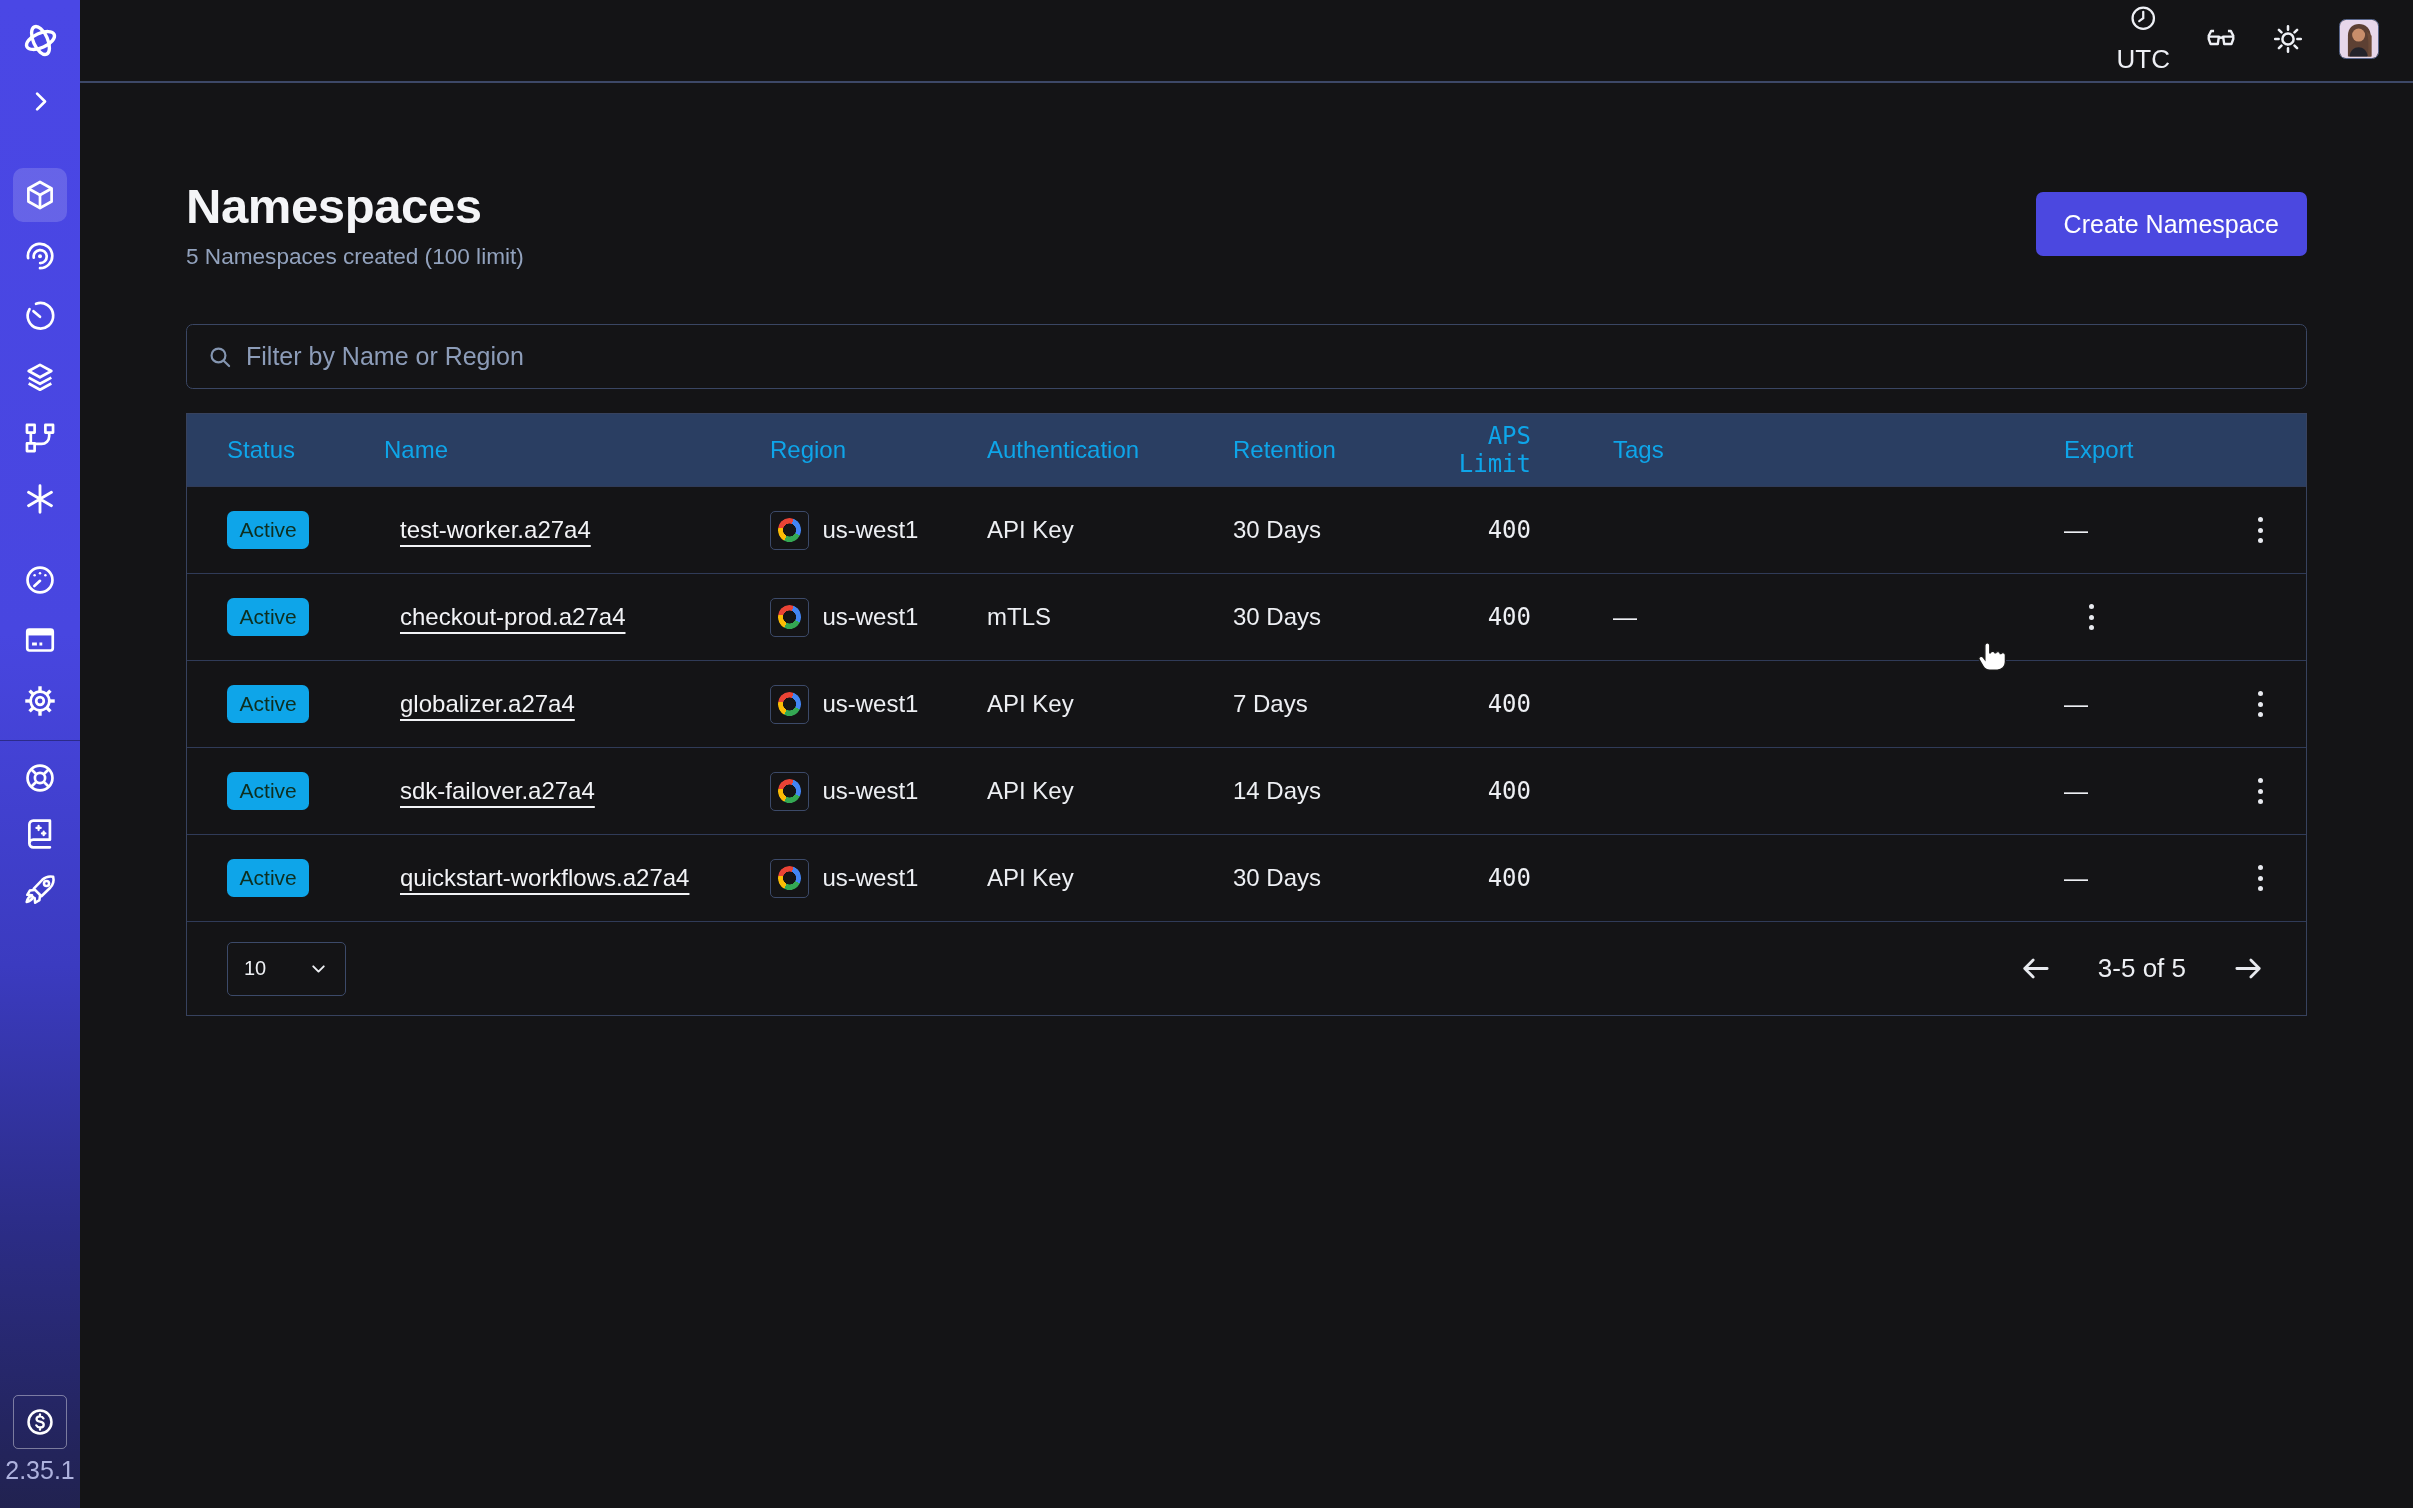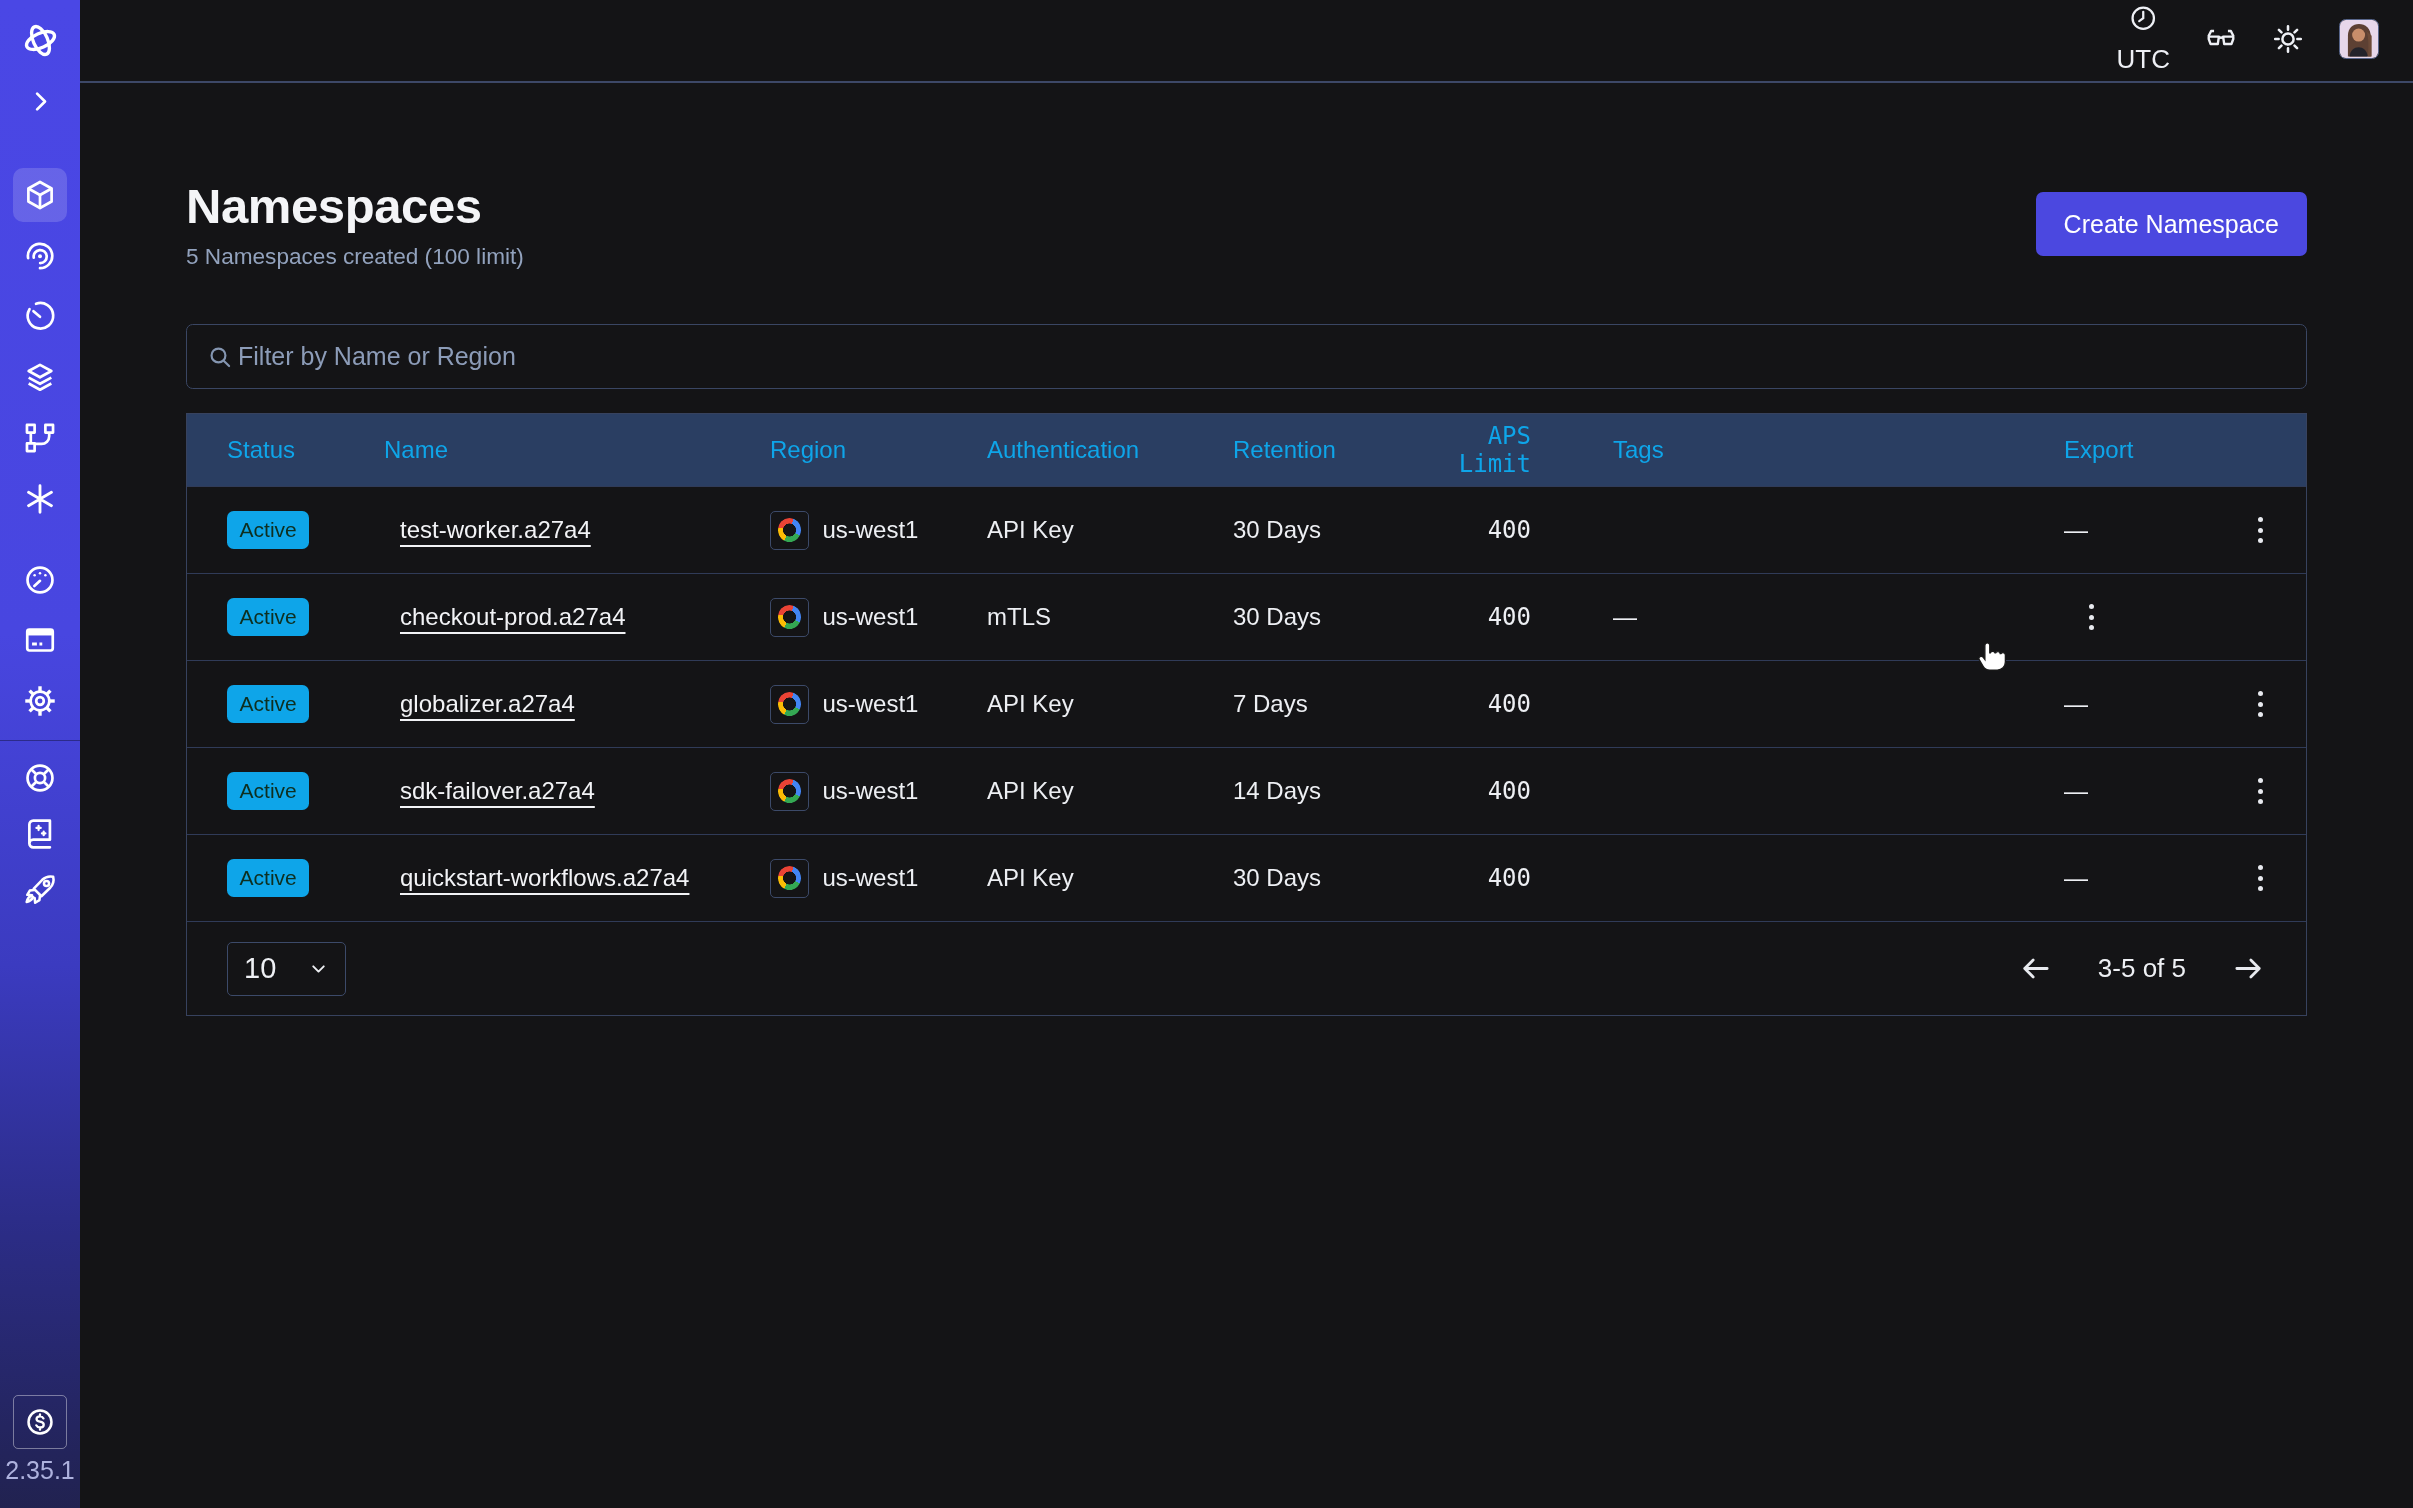--- a/index.html
+++ b/index.html
@@ -49,7 +49,7 @@
     font-family:"Liberation Sans", sans-serif;margin-left:17px; }
 
   .search-box { margin-top:54px; height:65px; border:1.7px solid #3A4663; border-radius:6.7px;
-    display:flex; align-items:center; padding-left:20px; gap:5px; background:#141416; }
+    display:flex; align-items:center; padding-left:20px; gap:13px; background:#141416; }
   .search-box svg { width:26px; height:26px; flex:none; }
   .search-input { flex:1; background:transparent; border:none; outline:none; color:#e8ecf2;
     font-size:25px; font-family:"Liberation Sans", sans-serif; height:100%; }

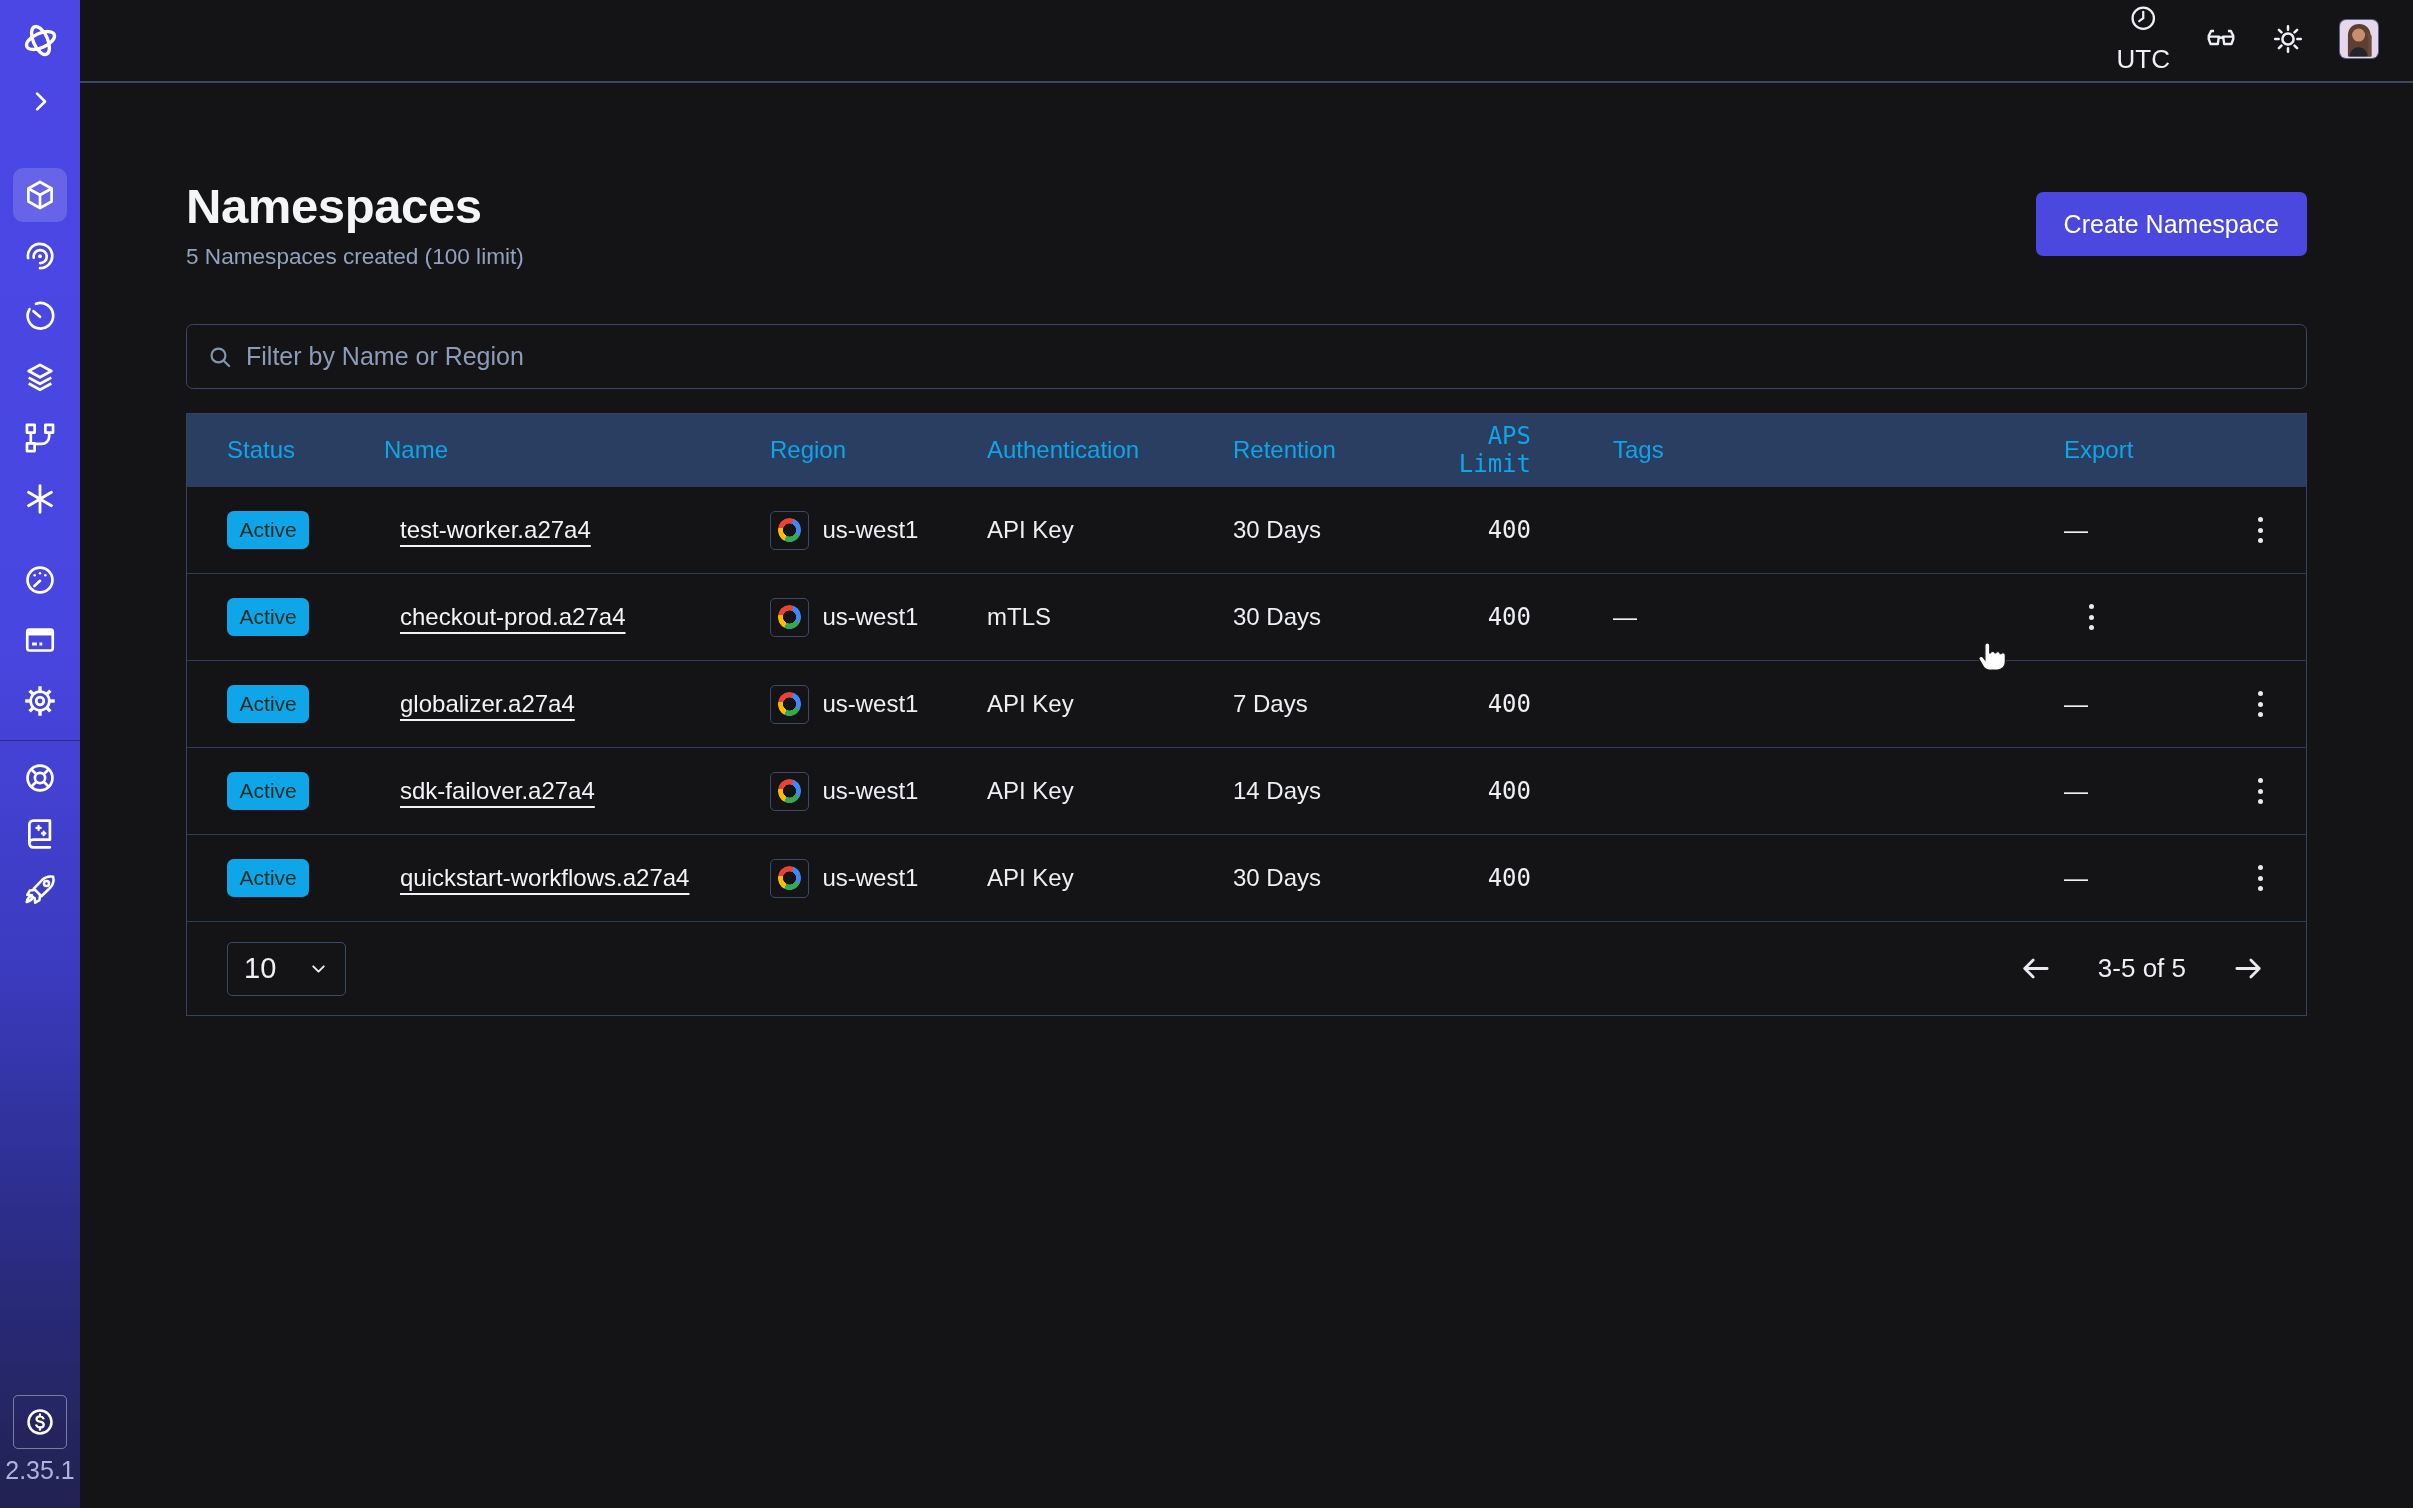--- a/index.html
+++ b/index.html
@@ -91,7 +91,7 @@
     justify-content:space-between; padding:0 40px; }
   .pagesize { width:119px; height:54px; border:1.7px solid #3C4A69; border-radius:5px;
     display:flex; align-items:center; justify-content:space-between; padding:0 16px; cursor:pointer; }
-  .pagesize span { font-size:29px; color:#eef0f4; }
+  .pagesize span { font-size:20px; color:#eef0f4; }
   .pagesize svg { width:21px; height:21px; }
   .pager { display:flex; align-items:center; gap:45px; color:#eef0f4; }
   .pager .arrow { cursor:pointer; display:flex; }

